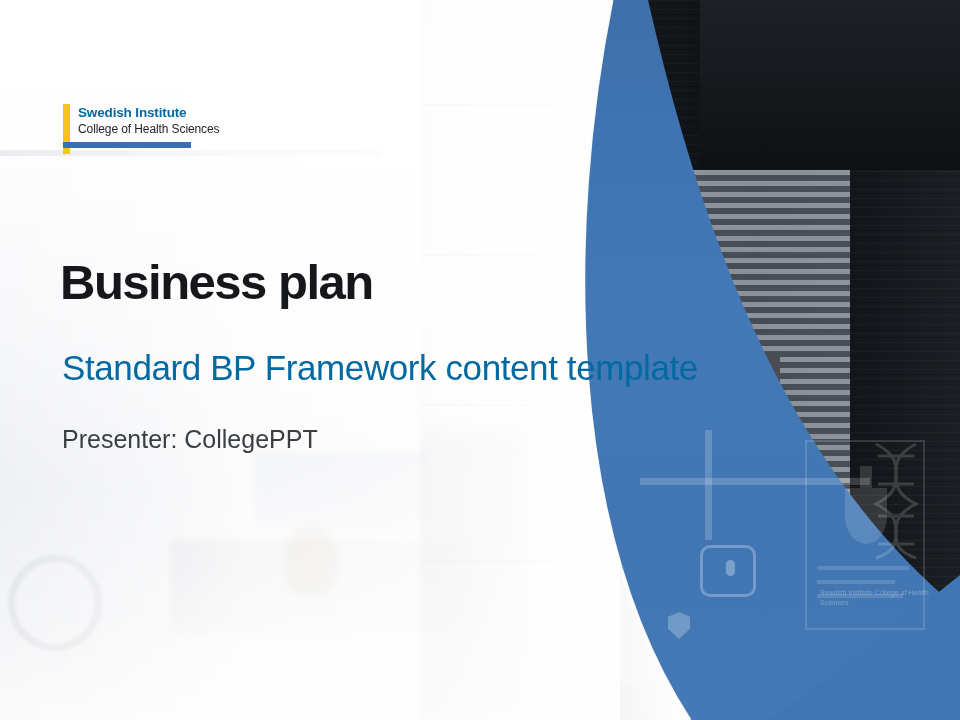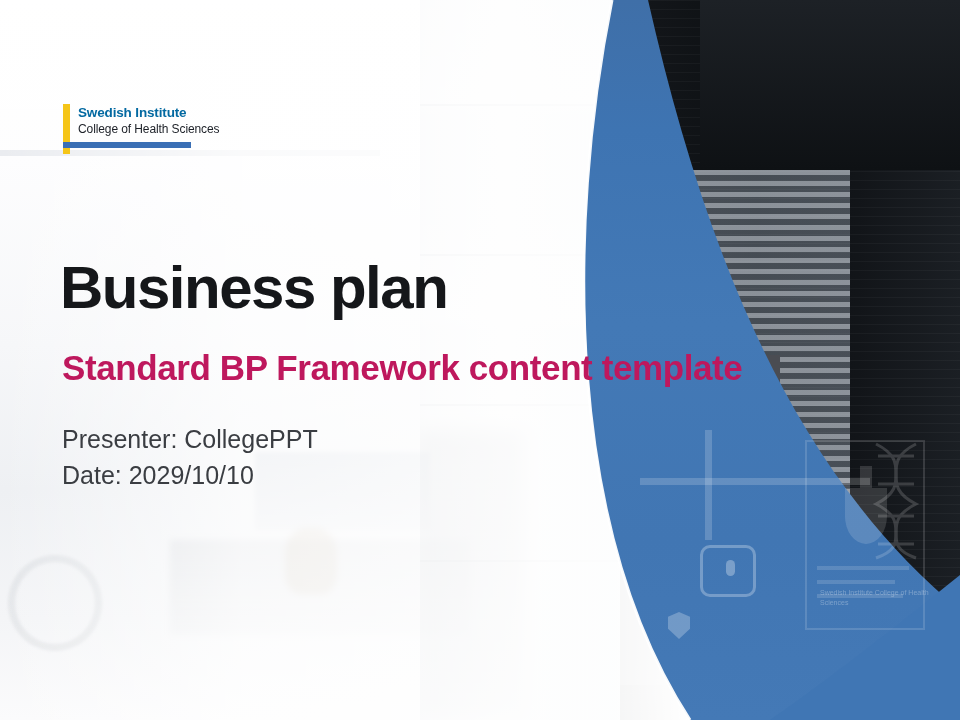--- a/index.html
+++ b/index.html
@@ -210,7 +210,7 @@
     position: absolute;
     left: 60px;
     top: 258px;
-    font-size: 60px;
+    font-size: 49px;
     font-weight: bold;
     color: #15171a;
     letter-spacing: -1.5px;

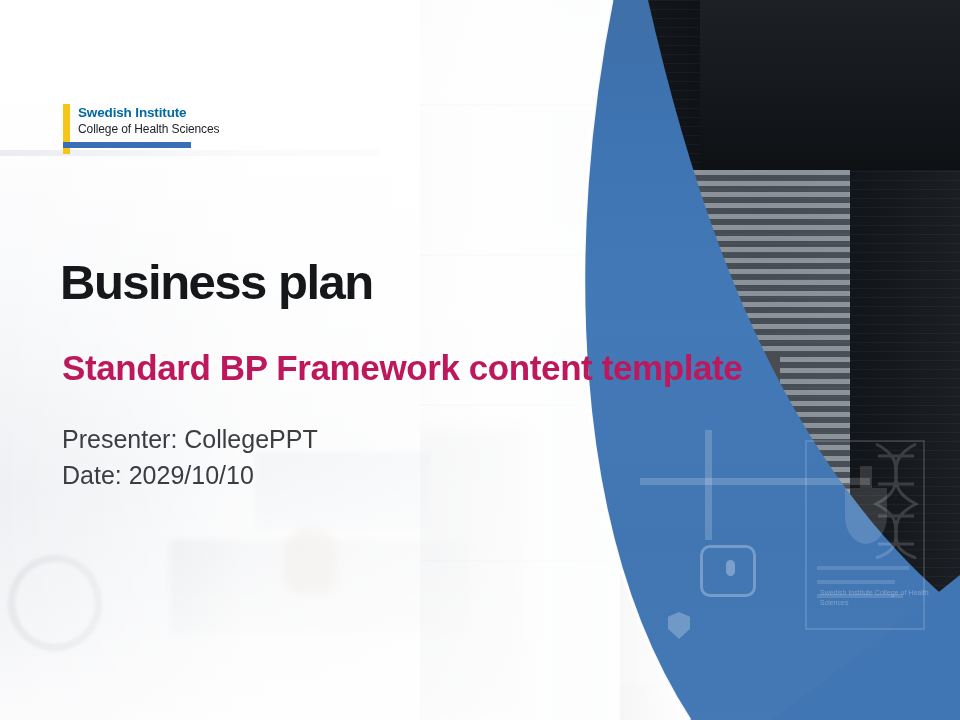--- a/index.html
+++ b/index.html
@@ -222,8 +222,8 @@
     left: 62px;
     top: 350px;
     font-size: 35px;
-    font-weight: bold;
-    color: #be185d;
+    font-weight: normal;
+    color: #0369a1;
     letter-spacing: -0.4px;
     line-height: 1;
     white-space: nowrap;

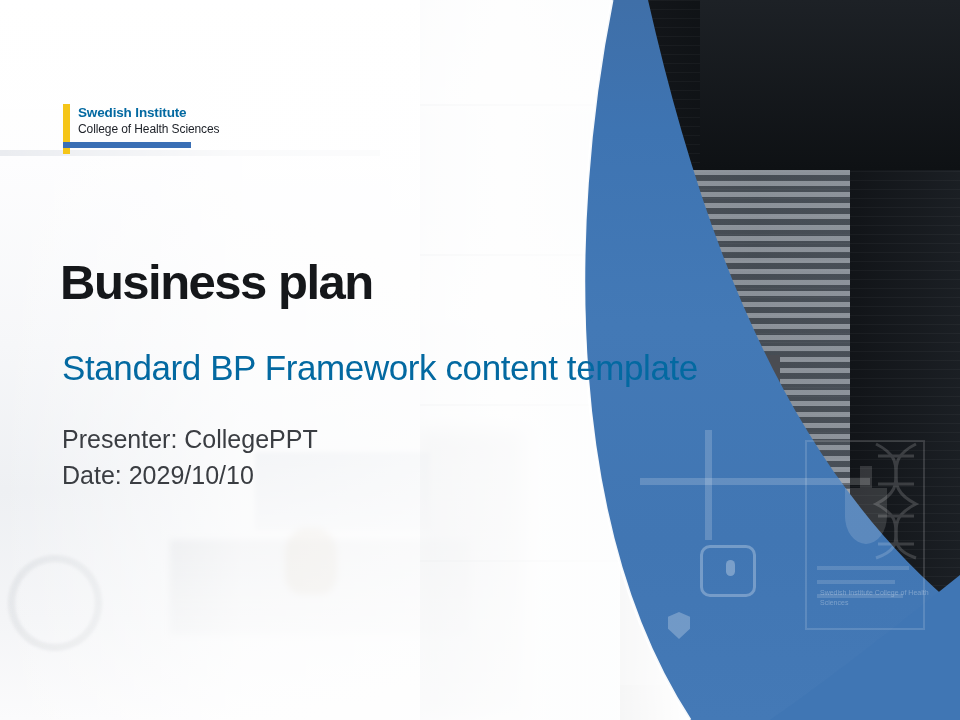--- a/index.html
+++ b/index.html
@@ -434,7 +434,6 @@
 
   <div class="meta">
     <span class="meta-row">Presenter: CollegePPT</span>
-    <span class="meta-row">Date: 2029/10/10</span>
   </div>
 
 

